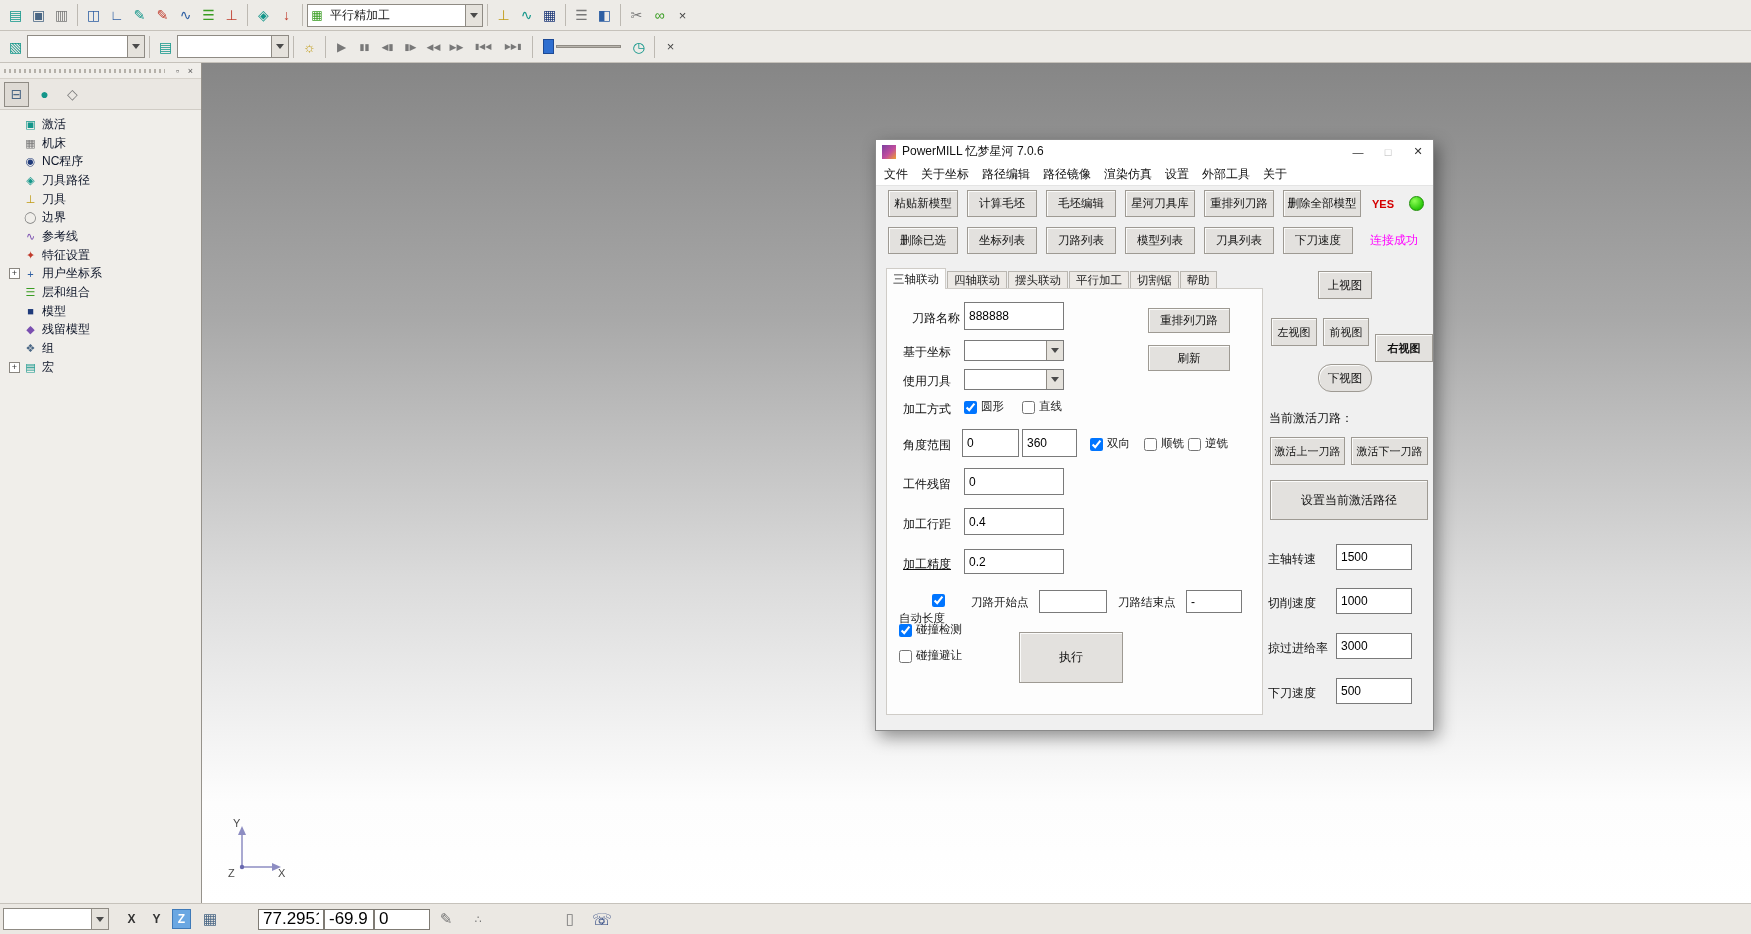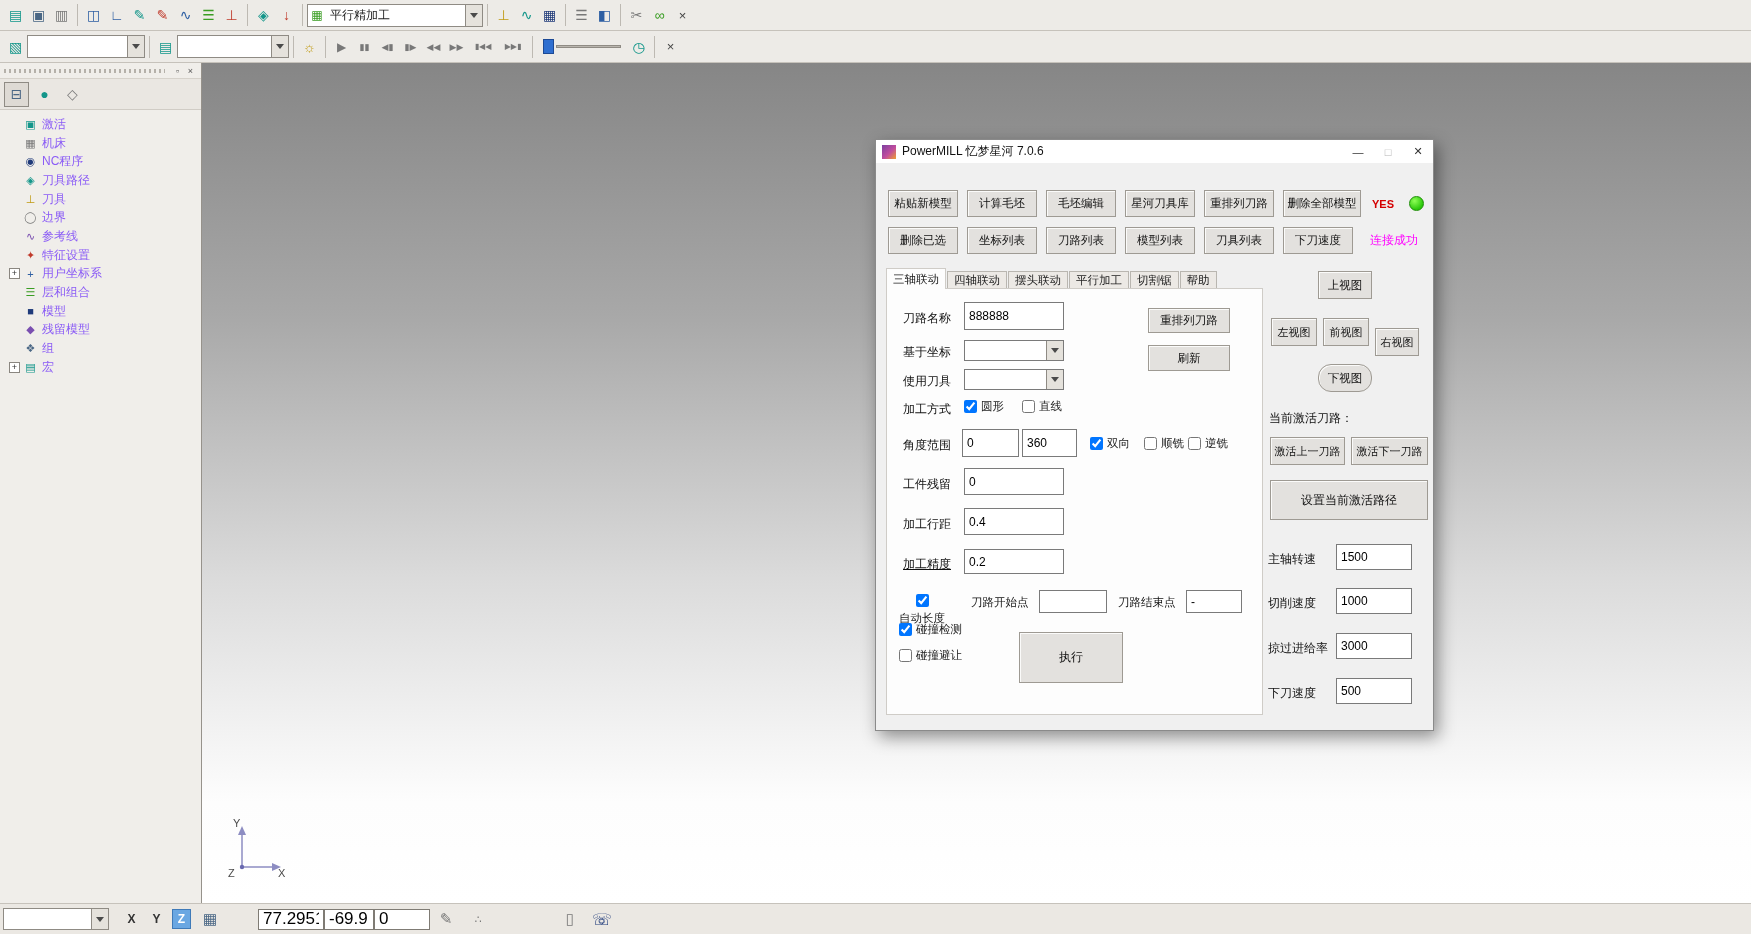--- a/index.html
+++ b/index.html
@@ -43,7 +43,7 @@
   .exp.box { border:1px solid #8a8680; background:#fff; display:flex; align-items:center; justify-content:center; font-size:9px; line-height:9px; color:#333; }
   .exp.box::before { content:"+"; }
   .ticon { width:15px; display:flex; justify-content:center; font-size:11px; margin-right:4px; flex:0 0 auto; }
-  .tlabel { font-size:12px; color:#8b5cf6; }
+  .tlabel { font-size:12px; color:#0f172a; }
 
   
   .viewport { position:absolute; left:202px; top:63px; right:0; bottom:31px; background:linear-gradient(180deg,#868686 0%,#a8a8a8 30%,#dcdcdc 62%,#fdfdfd 88%,#ffffff 100%); }

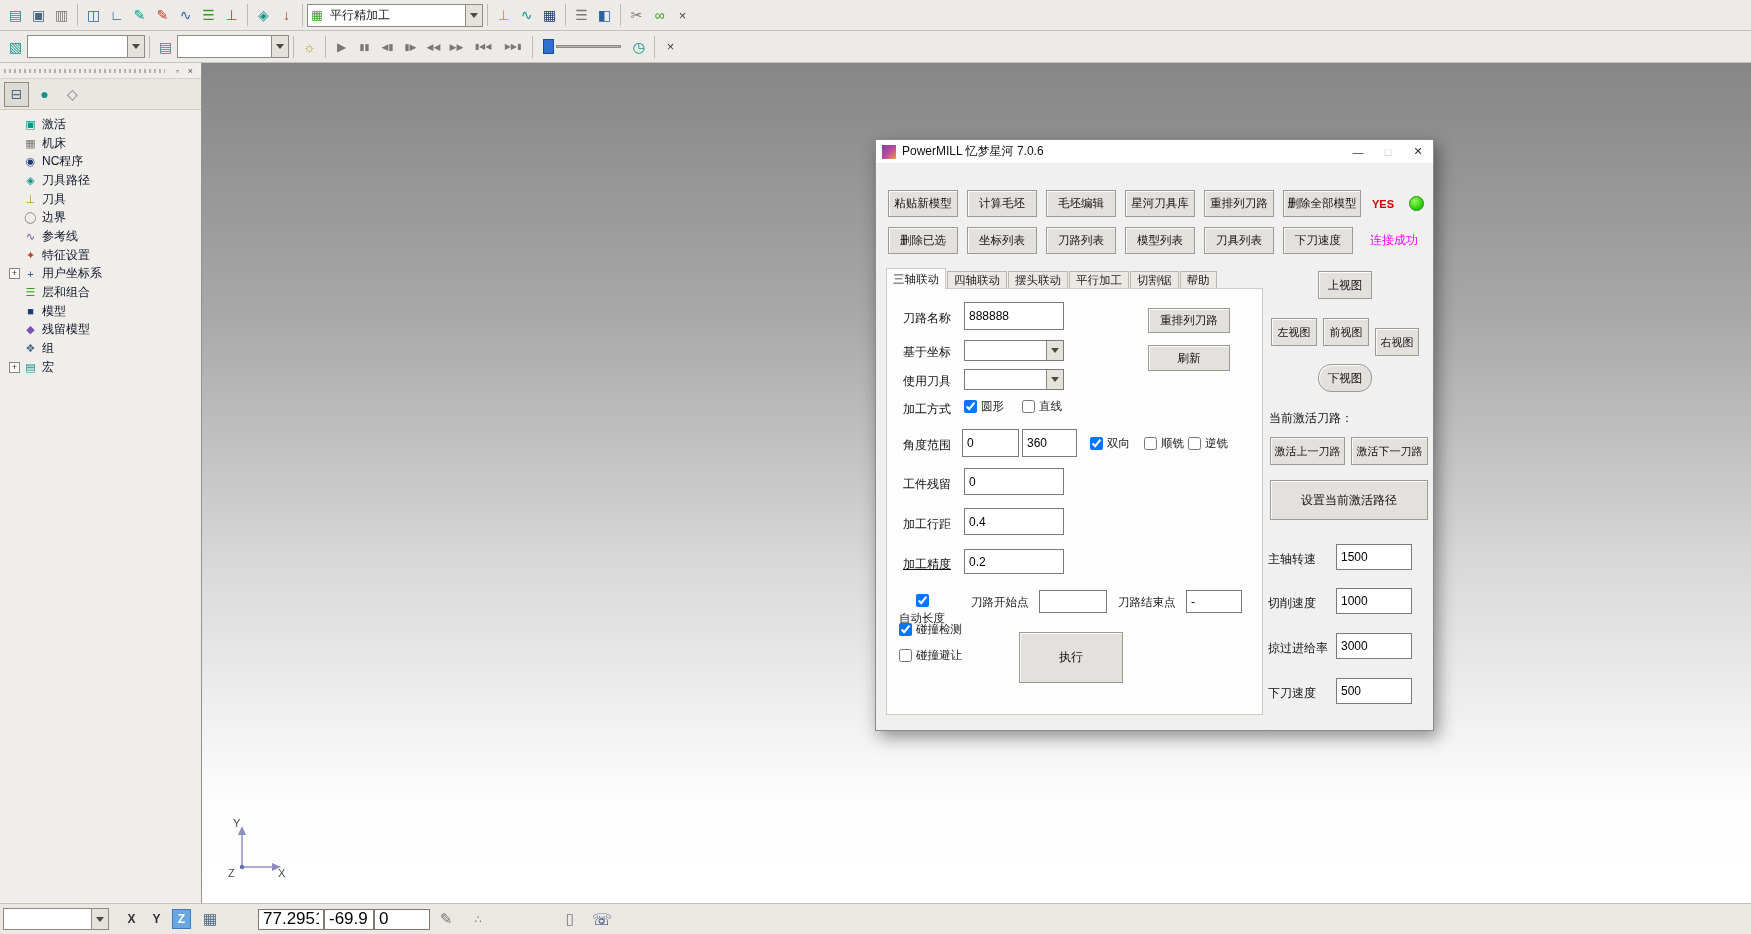--- a/index.html
+++ b/index.html
@@ -276,6 +276,16 @@
       <span class="dlg-ctl max">□</span>
       <span class="dlg-ctl">✕</span>
     </div>
+    <div class="dlg-menu">
+      <span class="menu-item">文件</span>
+      <span class="menu-item">关于坐标</span>
+      <span class="menu-item">路径编辑</span>
+      <span class="menu-item">路径镜像</span>
+      <span class="menu-item">渲染仿真</span>
+      <span class="menu-item">设置</span>
+      <span class="menu-item">外部工具</span>
+      <span class="menu-item">关于</span>
+    </div>
 
     <div class="dlg-row" style="top:50px;">
       <span class="btn">粘贴新模型</span>

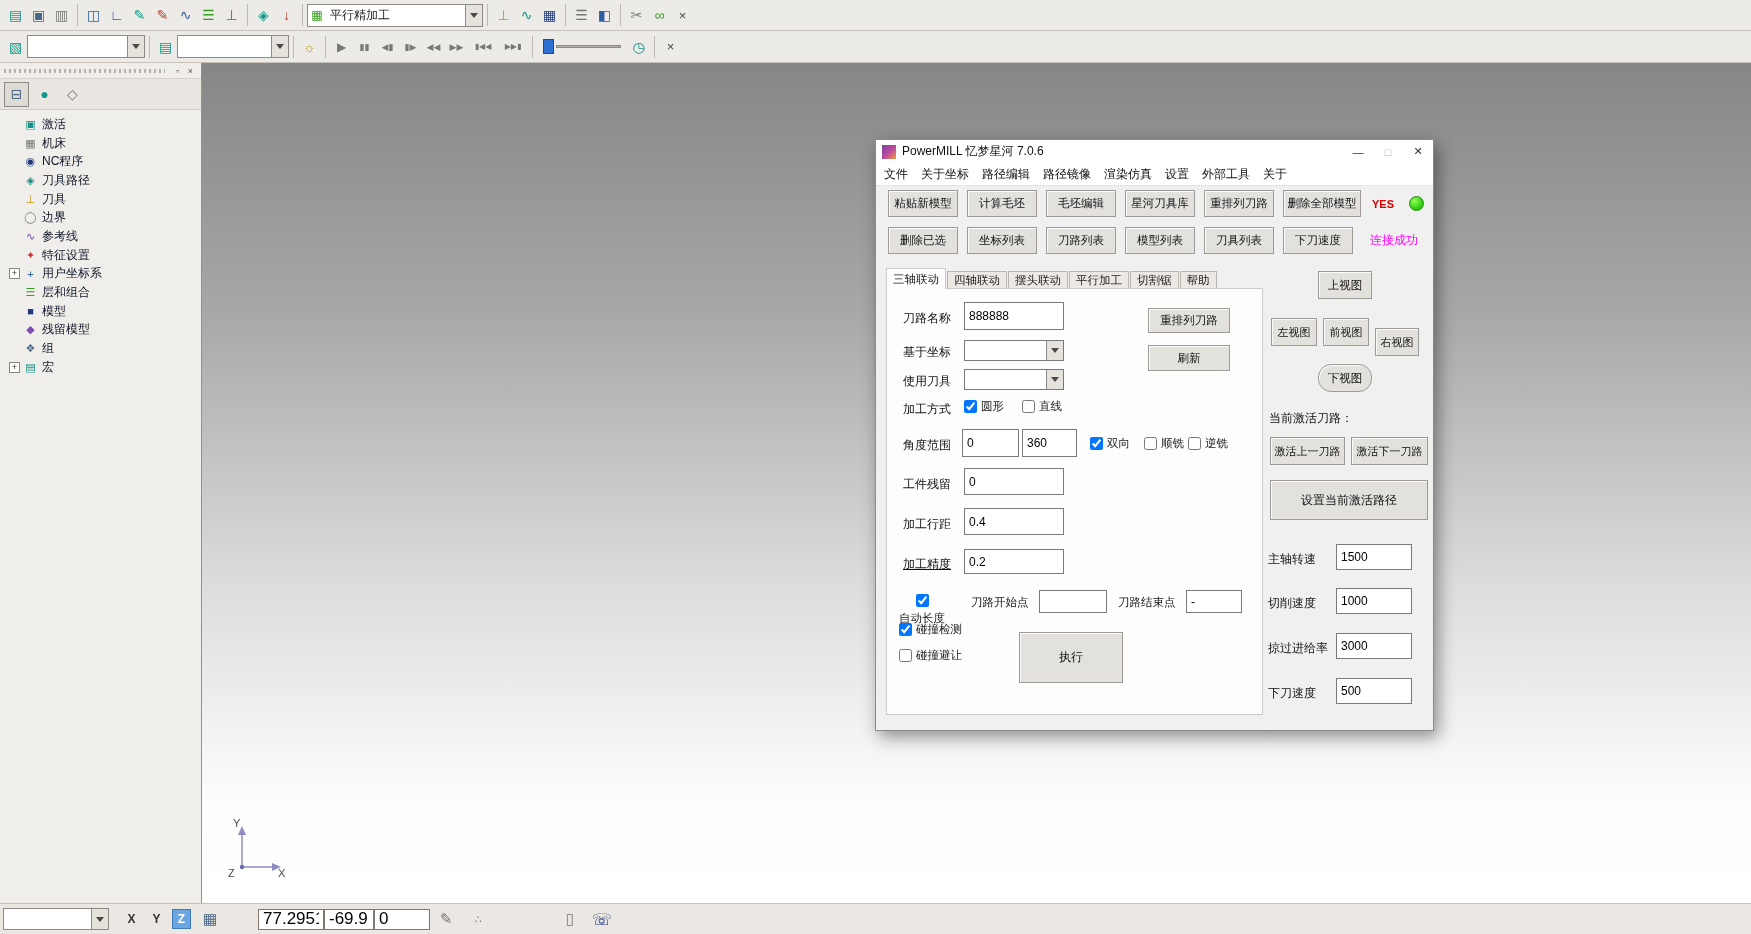--- a/index.html
+++ b/index.html
@@ -319,7 +319,7 @@
 
     <div class="tabbox">
 
-      <span class="f-label" style="top:21px;">刀路名称</span>
+      <span class="f-label" style="top:21px;margin-left:9px;">刀路名称</span>
       <input class="f-input" style="left: 77px; top: 13px; width: 100px; height: 28px;" value="888888">
       <span class="btn f-btn" style="left:261px;top:19px;width:82px;height:25px;">重排列刀路</span>
 

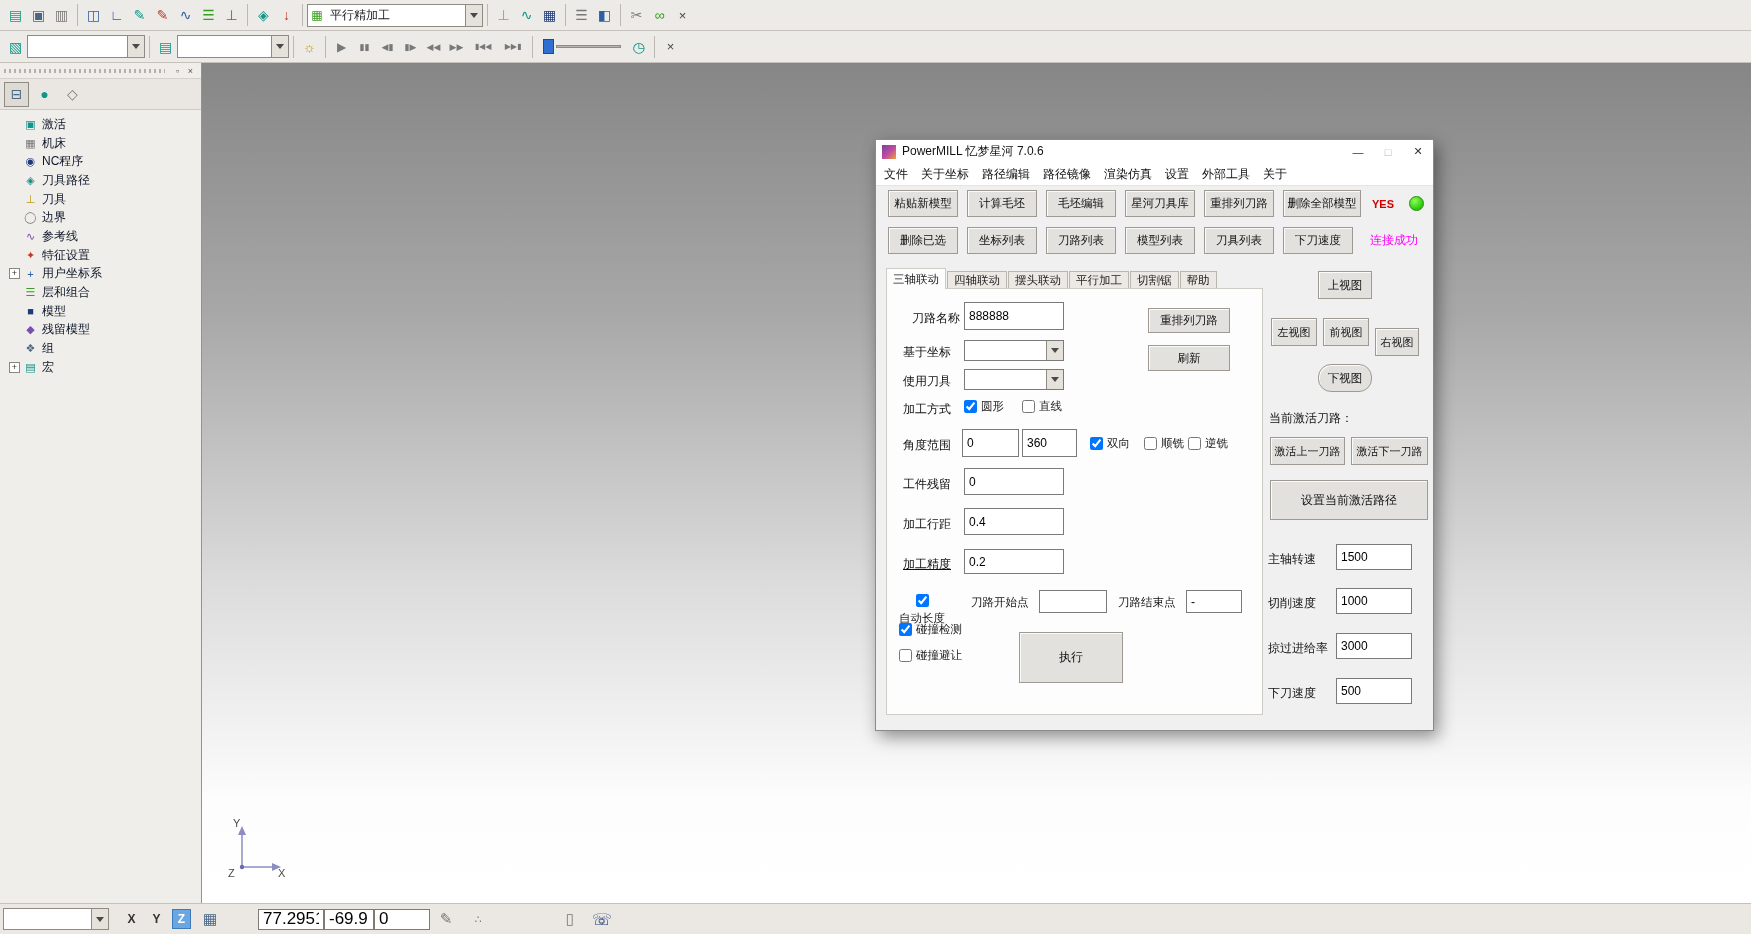--- a/index.html
+++ b/index.html
@@ -399,7 +399,7 @@
     <span class="btn vbtn" style="left:442px;top:131px;width:54px;">上视图</span>
     <span class="btn vbtn" style="left:395px;top:178px;width:46px;font-size:11px;">左视图</span>
     <span class="btn vbtn" style="left:447px;top:178px;width:46px;font-size:11px;">前视图</span>
-    <span class="btn vbtn" style="left:499px;top:188px;width:44px;font-size:11px;">右视图</span>
+    <span class="btn vbtn" style="left:499px;top:194px;width:58px;font-size:11px;font-weight:bold;">右视图</span>
     <span class="btn vbtn" style="left:442px;top:224px;width:54px;border-radius:13px;">下视图</span>
 
     <span class="side-label" style="left:393px;top:270px;">当前激活刀路：</span>

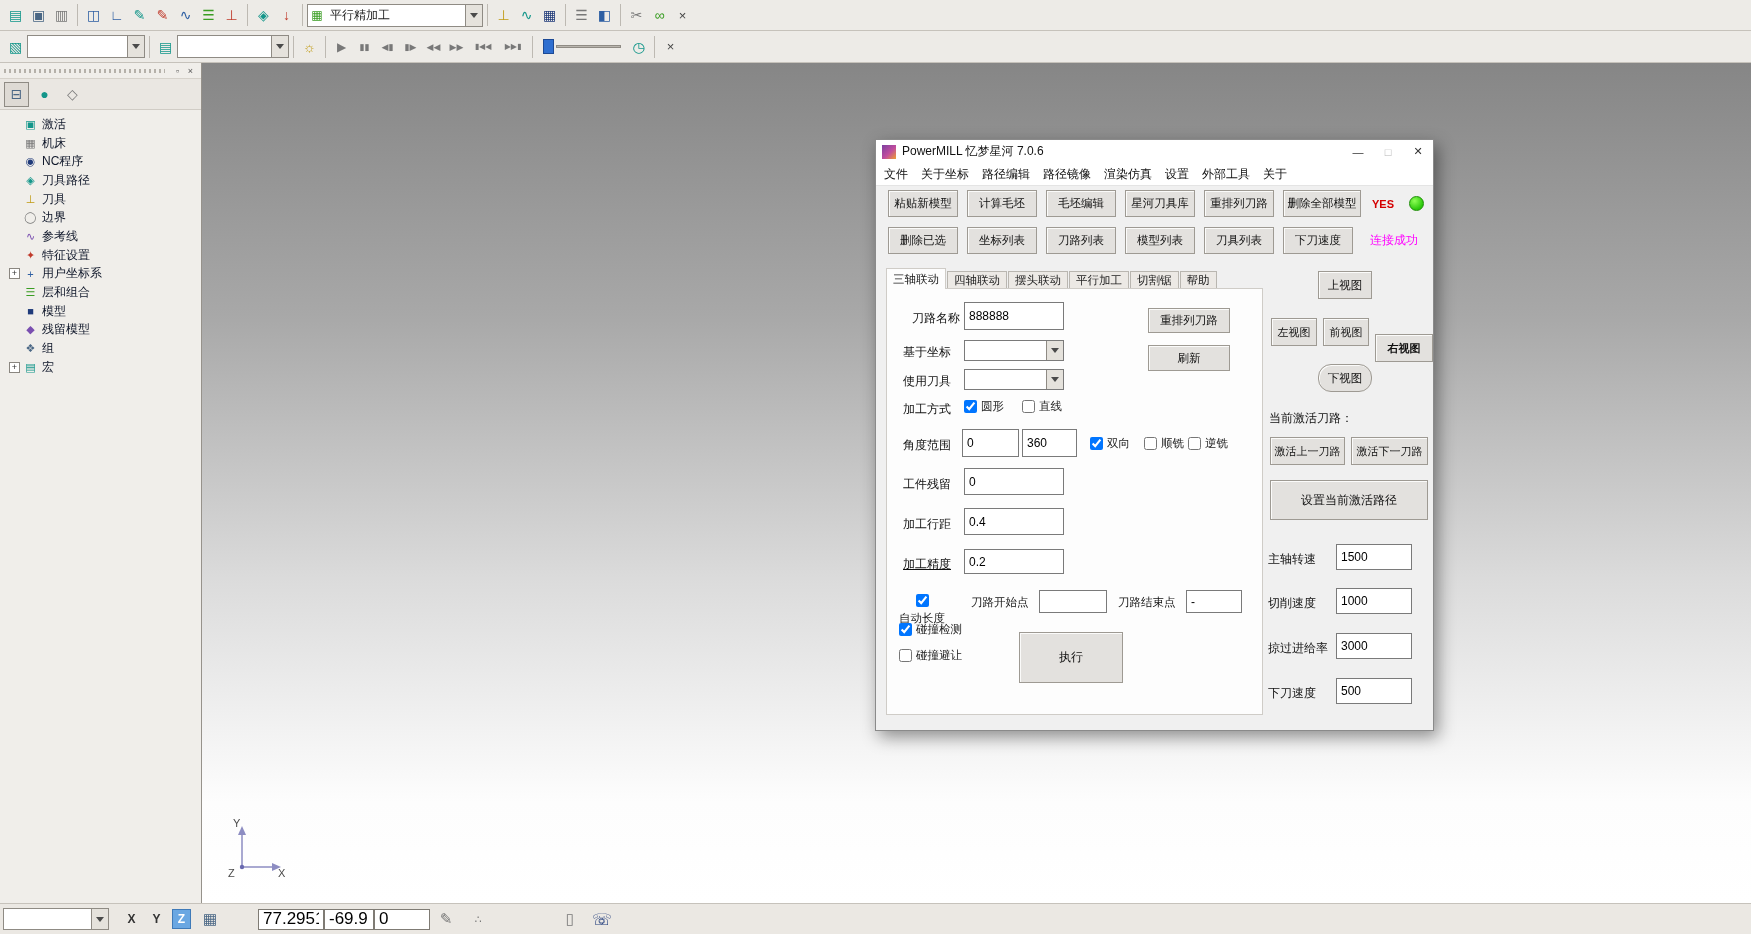--- a/index.html
+++ b/index.html
@@ -85,7 +85,7 @@
   .f-input { position:absolute; border:1px solid #7a7a7a; background:#fff; font-size:12px; padding:0 4px; font-family:"Liberation Sans","DejaVu Sans",sans-serif; }
   .f-combo { position:absolute; height:21px; width:100px; left:77px; }
   .f-btn { position:absolute; }
-  .cbrow { position:absolute; display:flex; align-items:center; gap:4px; font-size:11.5px; white-space:nowrap; }
+  .cbrow { position:absolute; display:flex; align-items:flex-end; gap:4px; font-size:11.5px; white-space:nowrap; }
   .cbrow input { width:13px; height:13px; }
 
   .vbtn { position:absolute; height:28px; }

